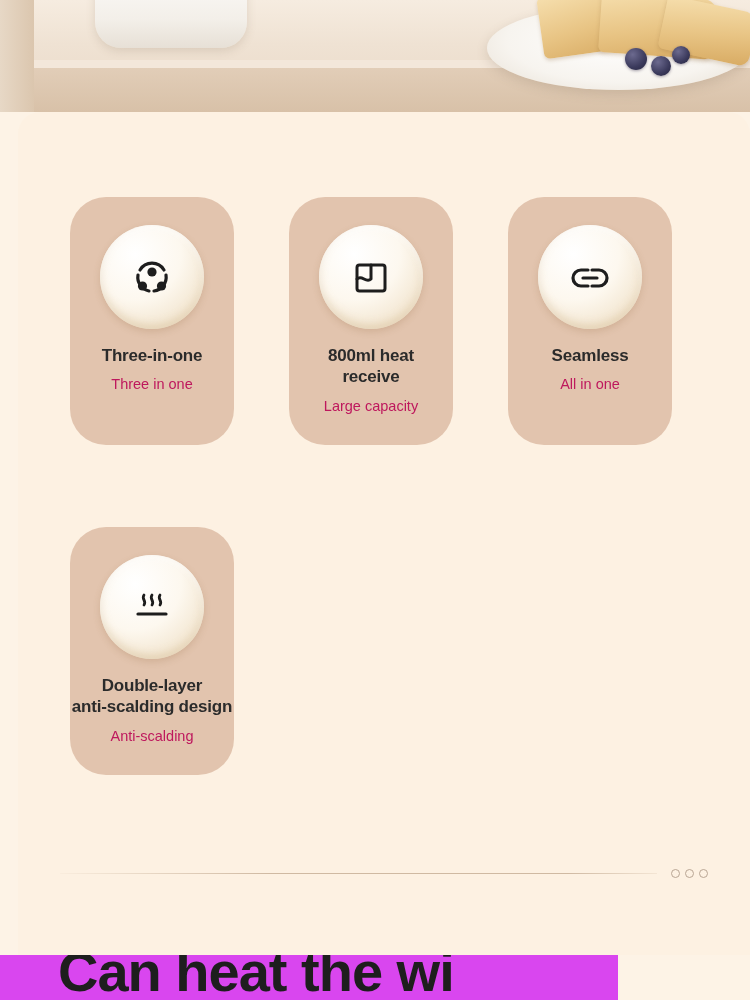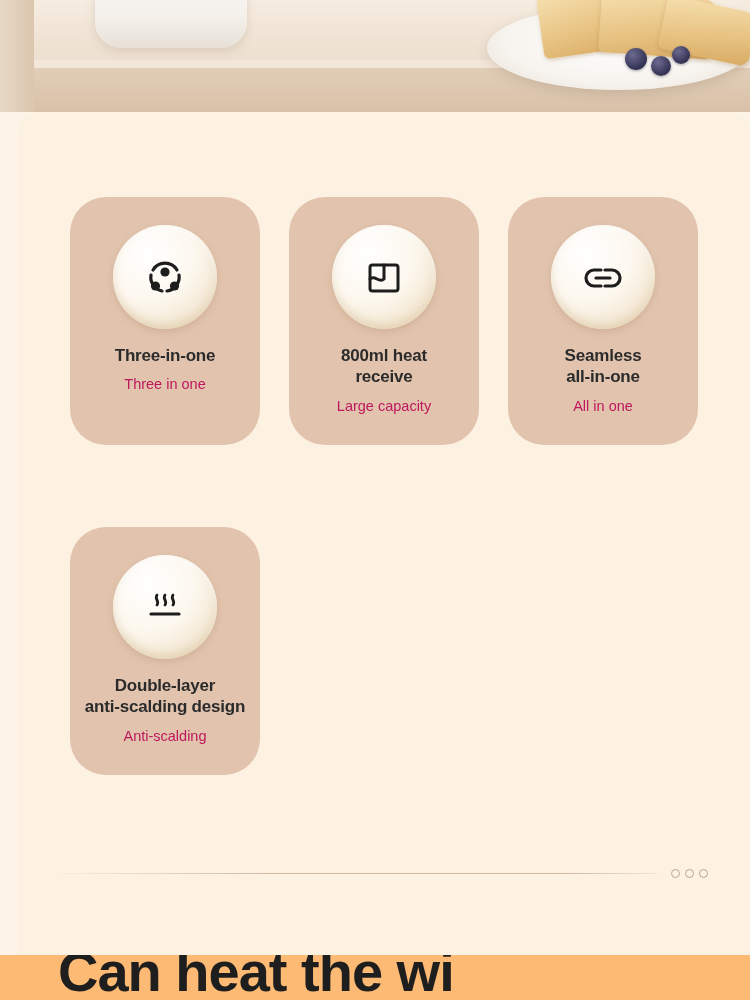--- a/index.html
+++ b/index.html
@@ -100,7 +100,7 @@
   }
 
   .tile {
-    width: 190px;
+    width: 164px;
     height: 248px;
     background: #e2c4ae;
     border-radius: 36px;

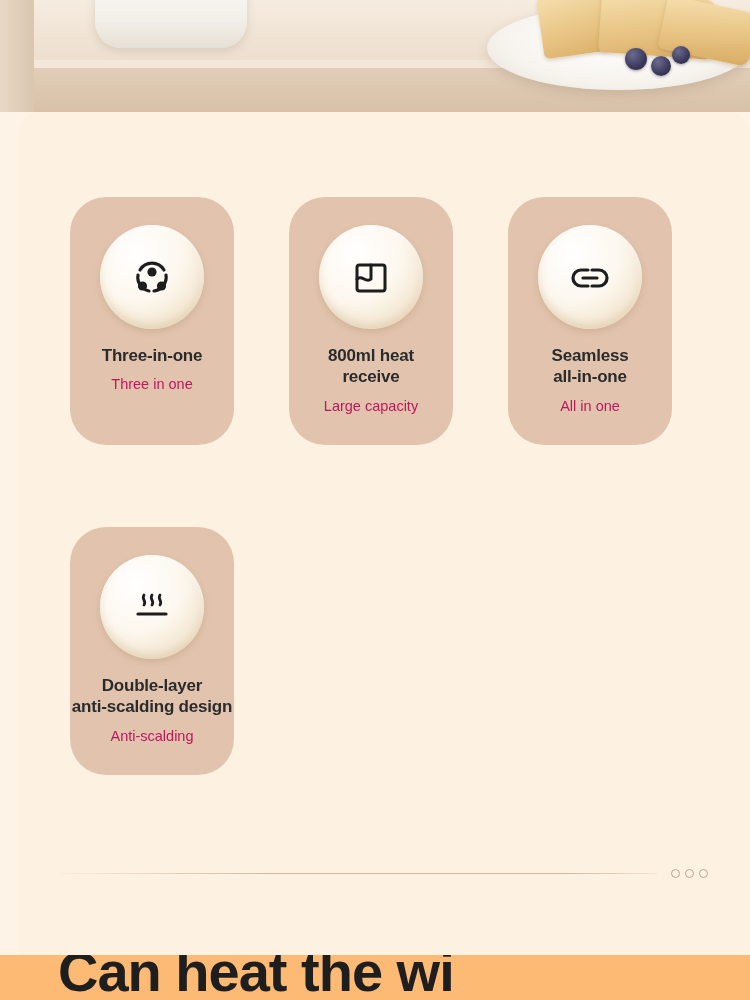--- a/index.html
+++ b/index.html
@@ -253,7 +253,6 @@
       </div>
       <div class="tile-title">
         <div>Seamless</div>
-        <div>all-in-one</div>
       </div>
       <div class="tile-sub">All in one</div>
     </div>

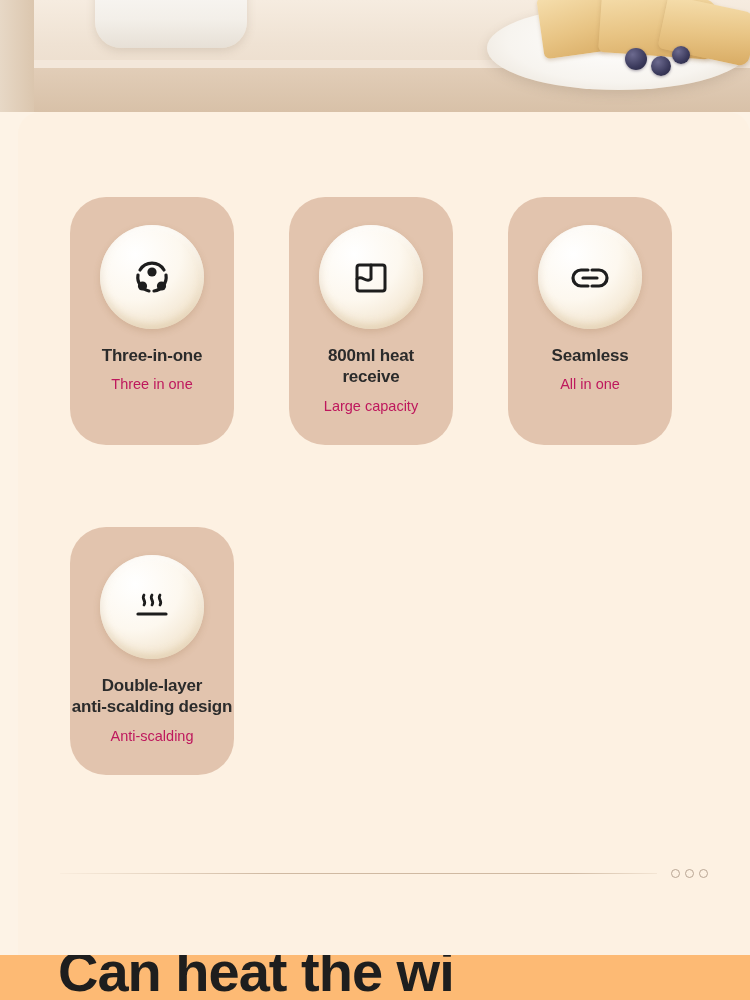--- a/index.html
+++ b/index.html
@@ -175,9 +175,9 @@
   .headline-wrap {
     position: absolute;
     left: 0; top: 955px;
-    width: 750px; height: 45px;
+    width: 618px; height: 45px;
     overflow: hidden;
-    background: #fdba74;
+    background: #d946ef;
   }
   .headline {
     position: absolute;

